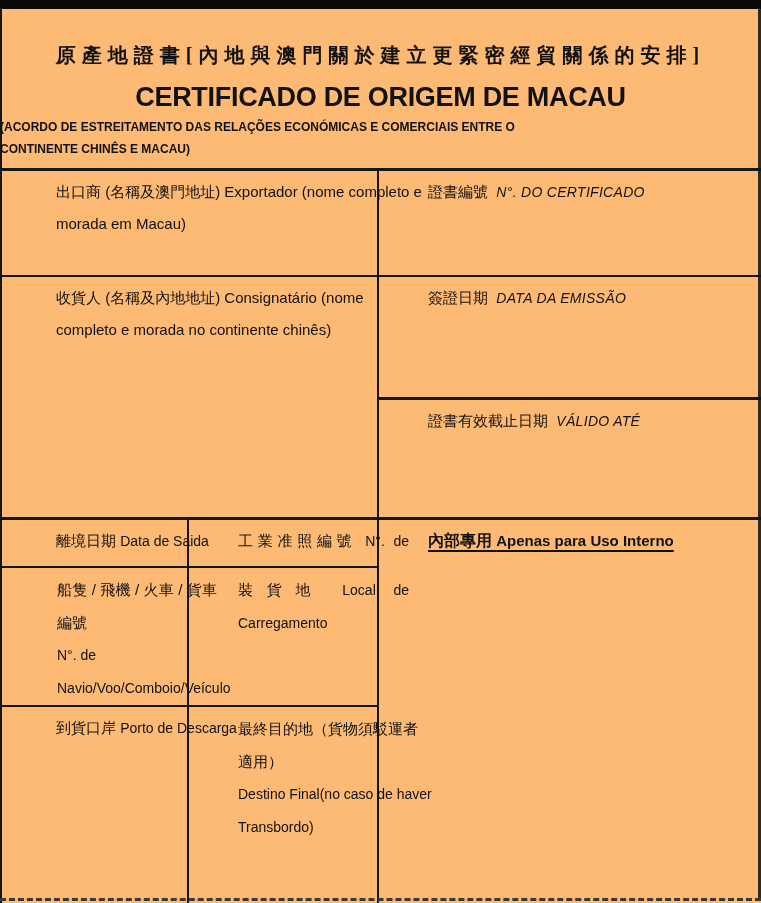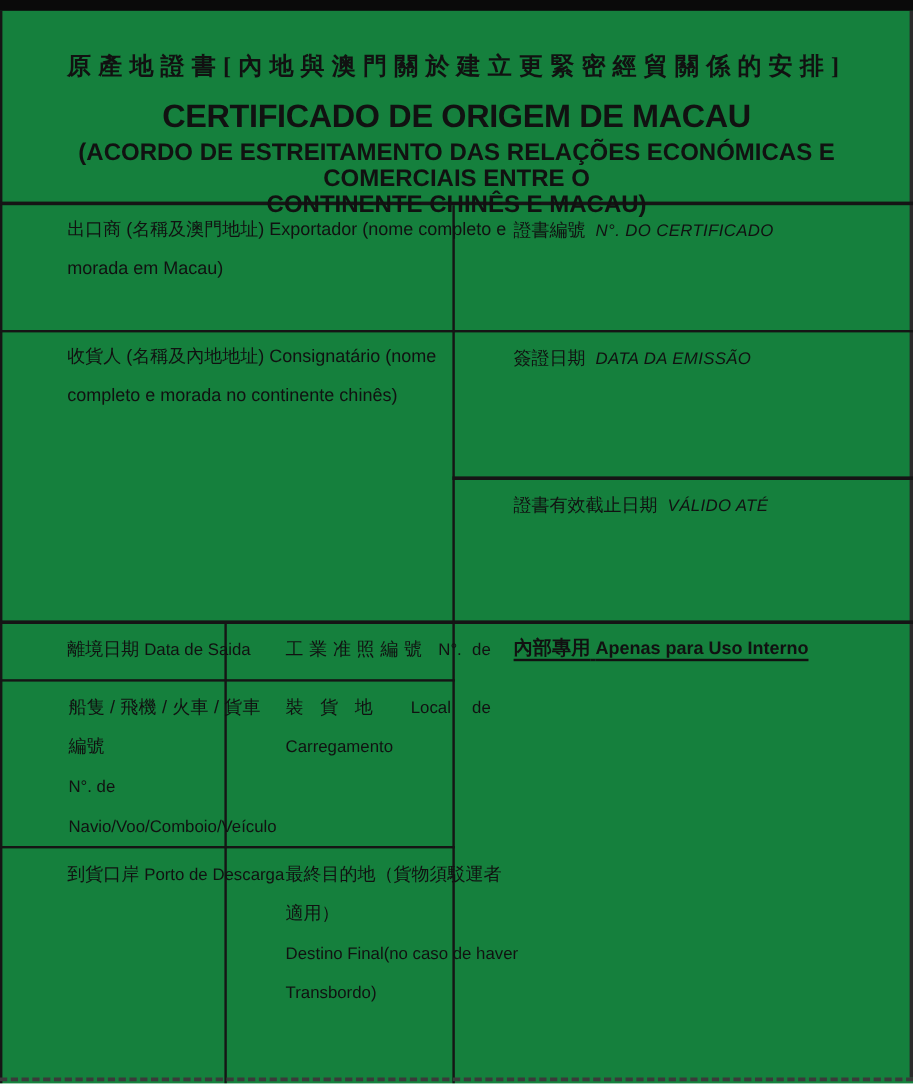--- a/index.html
+++ b/index.html
@@ -7,7 +7,7 @@
     position: relative;
     width: 761px;
     height: 903px;
-    background: #15803d;
+    background: #fdba74;
     color: #111;
     font-family: "Liberation Sans", sans-serif;
     overflow: hidden;

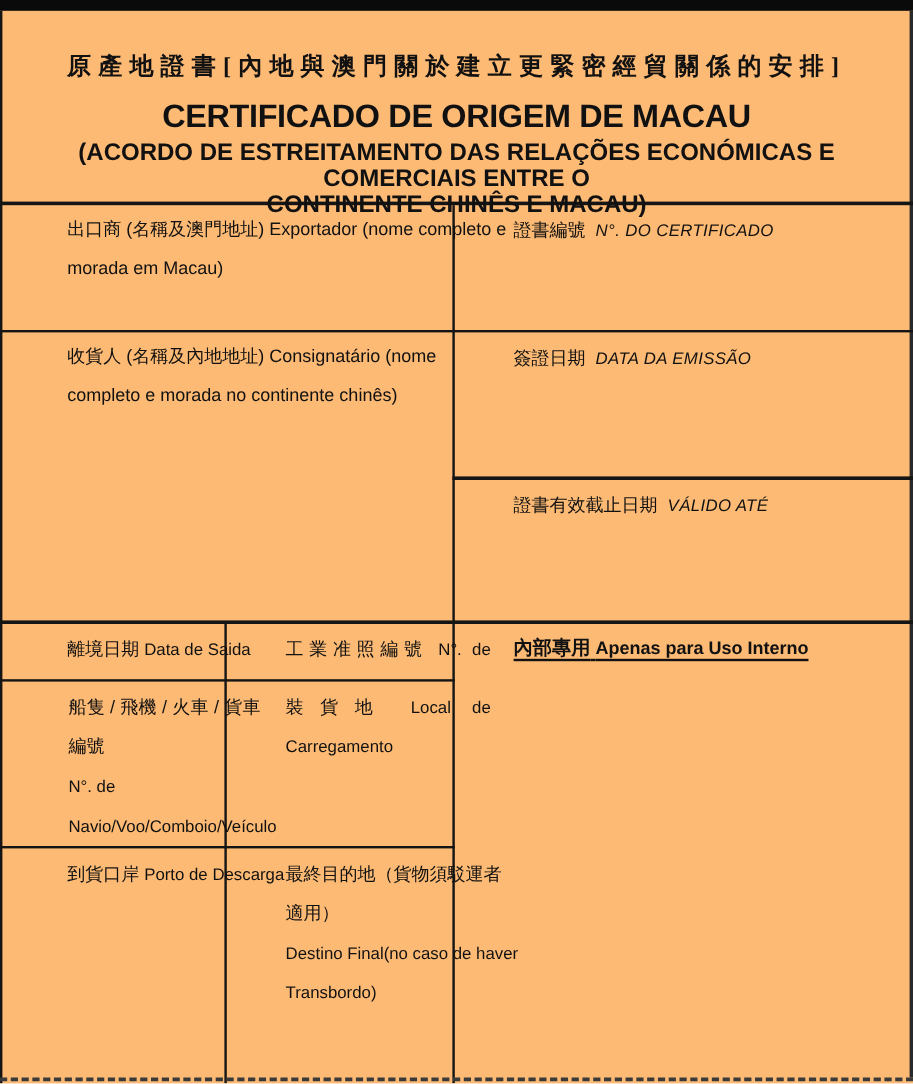--- a/index.html
+++ b/index.html
@@ -44,7 +44,7 @@
   }
   .subtitle {
     position: absolute; left: 0; top: 116px; width: 761px;
-    text-align: center; font-weight: bold; font-size: 20px; line-height: 22px;
+    font-weight: bold; font-size: 12px; line-height: 22px;
   }
 
   

